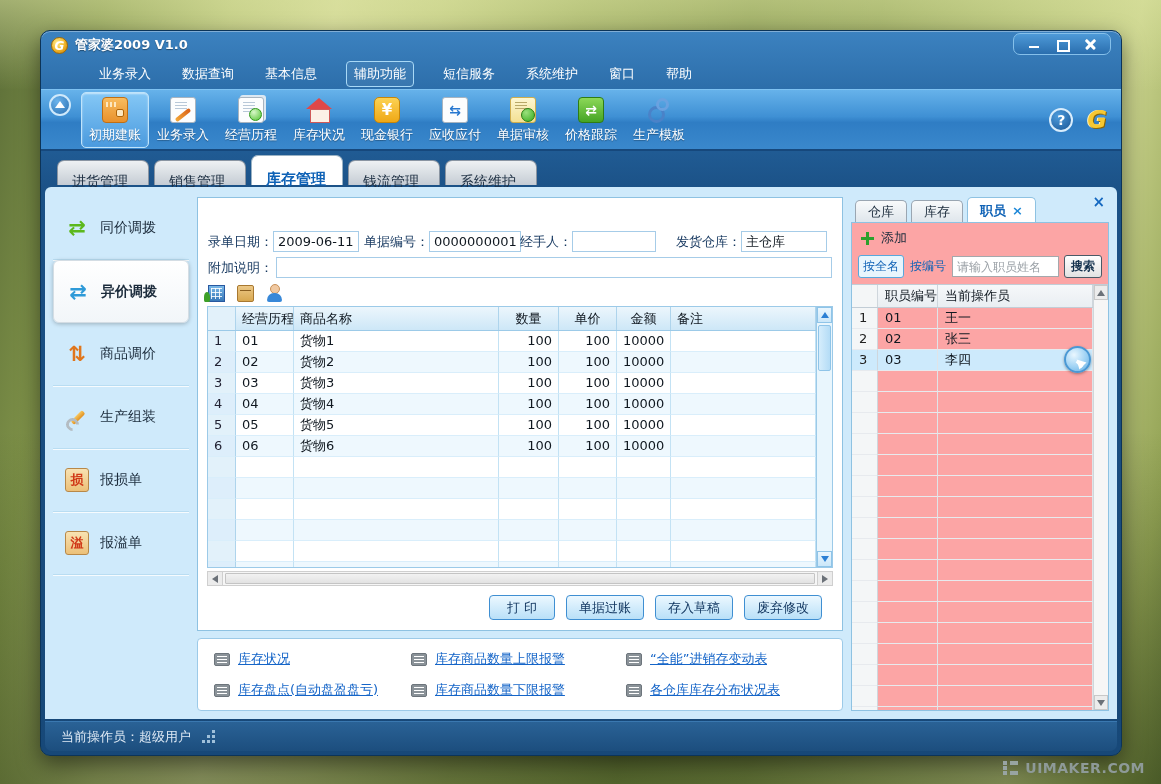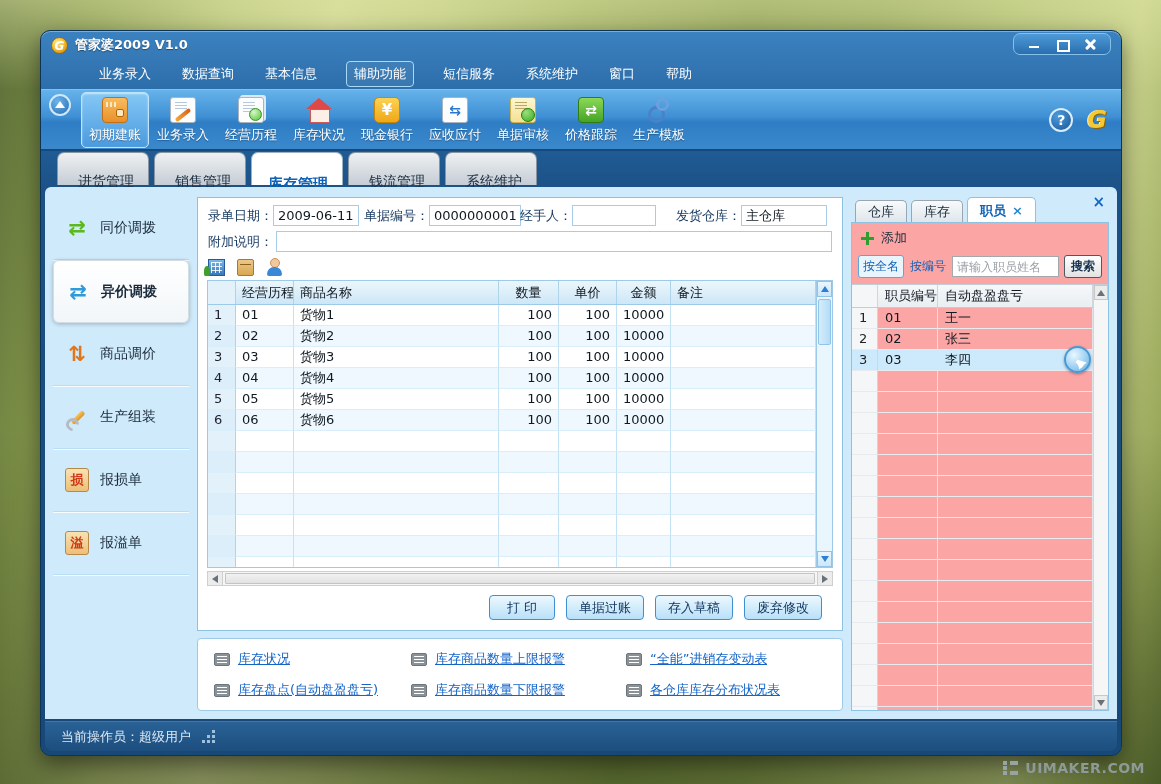--- a/index.html
+++ b/index.html
@@ -94,7 +94,7 @@
 
   
   .tabstrip{height:34px;display:flex;align-items:flex-end;gap:5px;padding:0 0 0 16px;}
-  .tab{min-width:92px;height:25px;line-height:25px;padding:16px 14px;text-align:right;font-size:14px;color:#1d2f42;
+  .tab{min-width:92px;height:25px;line-height:25px;padding:8px 14px;text-align:left;font-size:14px;color:#1d2f42;
     background:linear-gradient(#eef1f3,#c5ccd4);border:1px solid #8a95a2;border-bottom:none;border-radius:7px 7px 0 0;}
   .tab.active{background:#fff;color:#0f62b6;font-weight:bold;font-size:15px;height:30px;line-height:30px;border-color:#9ab2c4;}
 

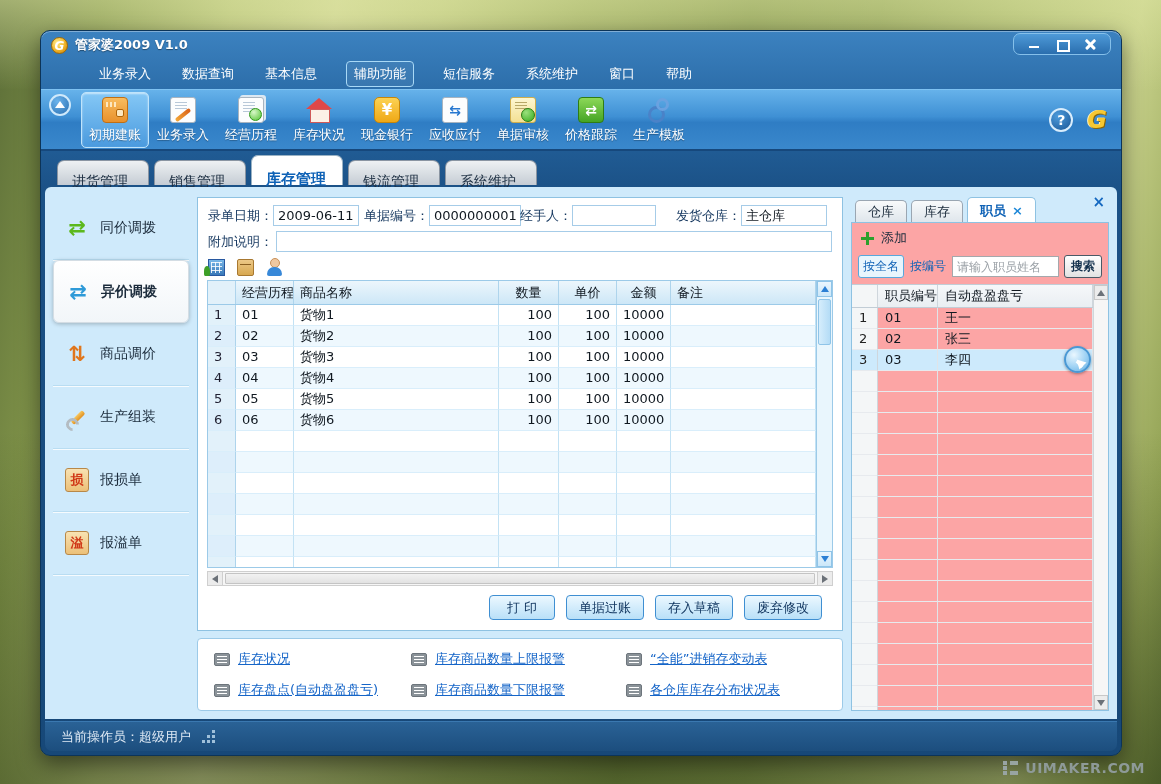--- a/index.html
+++ b/index.html
@@ -123,7 +123,7 @@
   .main{flex:1;min-width:0;display:flex;flex-direction:column;}
   .main-panel{background:#fff;border:1px solid #8ec2e2;flex:1;display:flex;flex-direction:column;min-height:0;}
   .form-row{display:flex;align-items:center;padding:7px 10px 2px;font-size:13px;color:#14365e;}
-  .field{display:flex;align-items:center;flex:1;min-width:0;}
+  .field{display:flex;align-items:center;flex:1;min-width:0;margin-top:26px;}
   .field label{white-space:nowrap;}
   .field input, .note-row input{border:1px solid #a6cce8;height:21px;font-size:13px;padding:0 4px;color:#101820;
     font-family:"DejaVu Sans","Liberation Sans",sans-serif;}

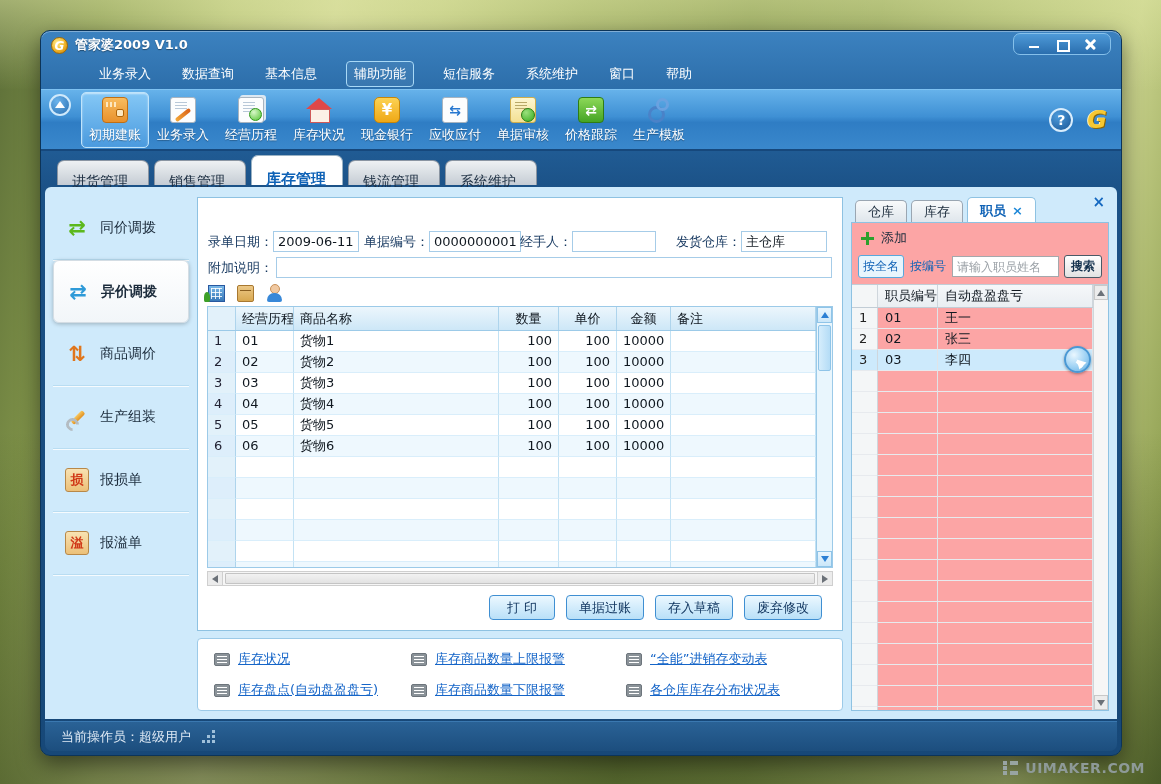--- a/index.html
+++ b/index.html
@@ -600,7 +600,7 @@
                 <div class="rrow head">
                   <span class="rcell rownum"></span>
                   <span class="rcell">职员编号</span>
-                  <span class="rcell">自动盘盈盘亏</span>
+                  <span class="rcell">当前操作员</span>
                 </div>
                 <div class="rrow">
                   <span class="rcell rownum">1</span>

